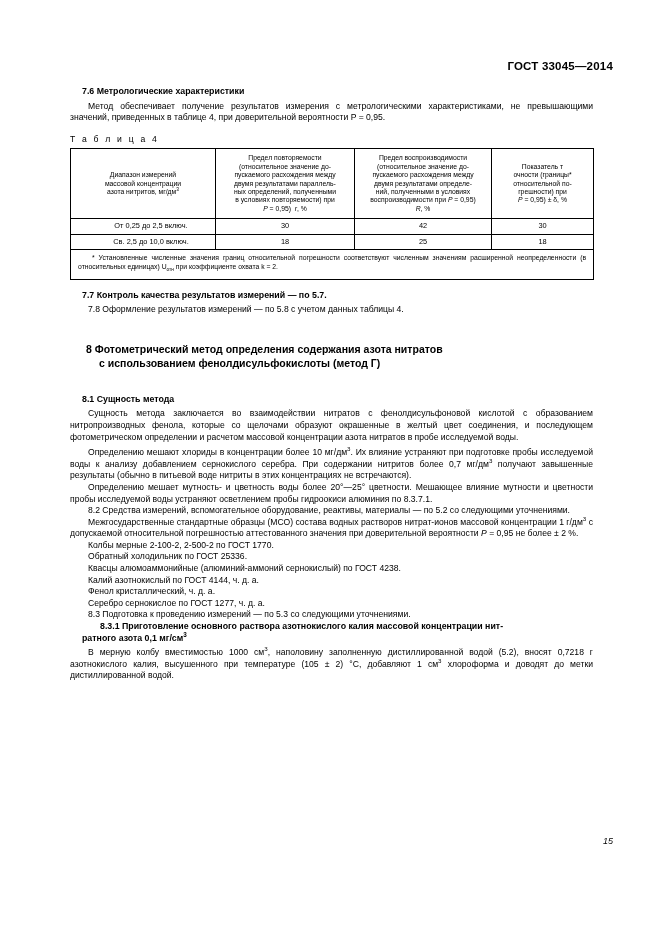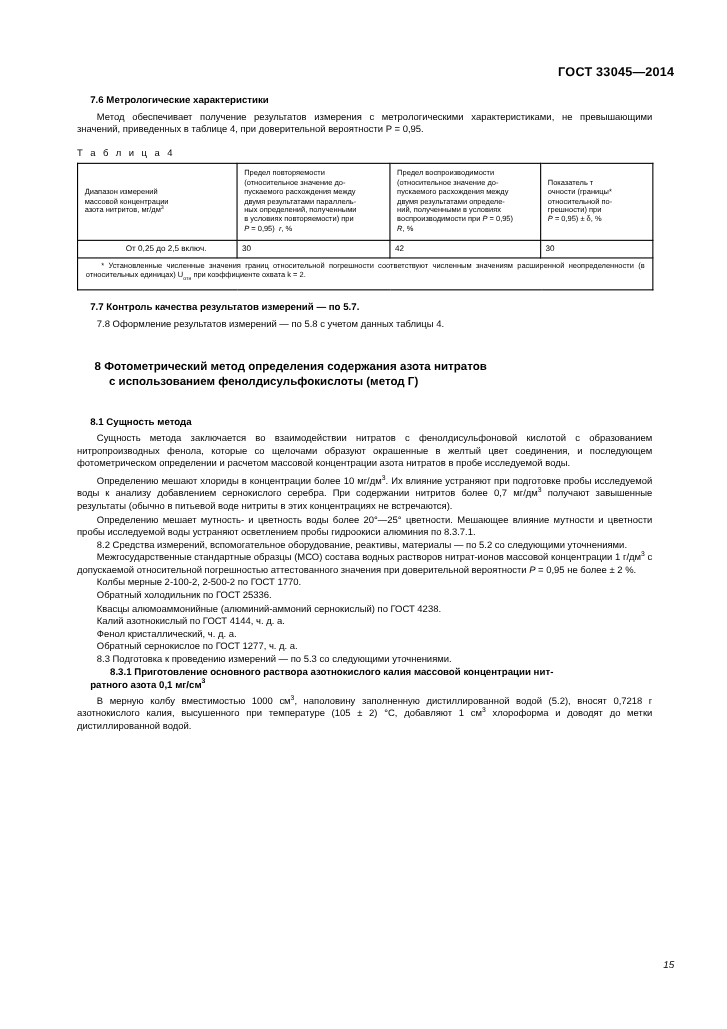--- a/index.html
+++ b/index.html
@@ -66,6 +66,7 @@
     padding: 3px 4px;
     font-size: 6.8px;
     line-height: 8.4px;
+    text-align: center;
     vertical-align: middle;
   }
   table.main td.head {

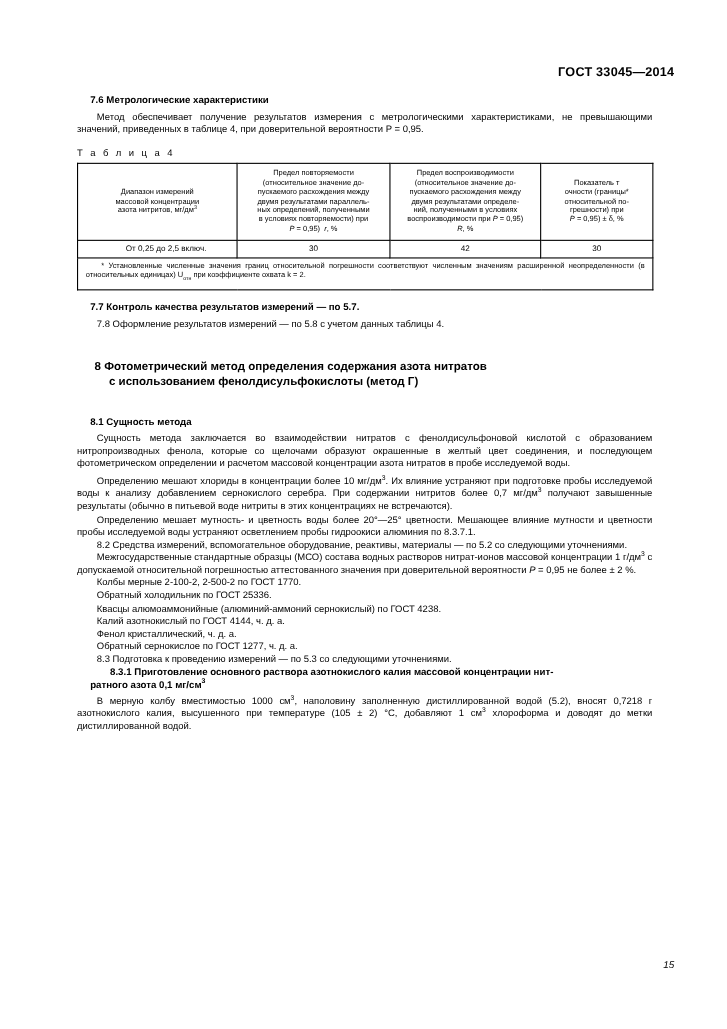--- a/index.html
+++ b/index.html
@@ -146,6 +146,12 @@
         <td class="val">30</td>
         <td class="val">42</td>
         <td class="val">30</td>
+      </tr>
+      <tr>
+        <td class="rowlabel">Св. 2,5 до 10,0 включ.</td>
+        <td class="val">18</td>
+        <td class="val">25</td>
+        <td class="val">18</td>
       </tr>
       <tr>
         <td class="note" colspan="4">

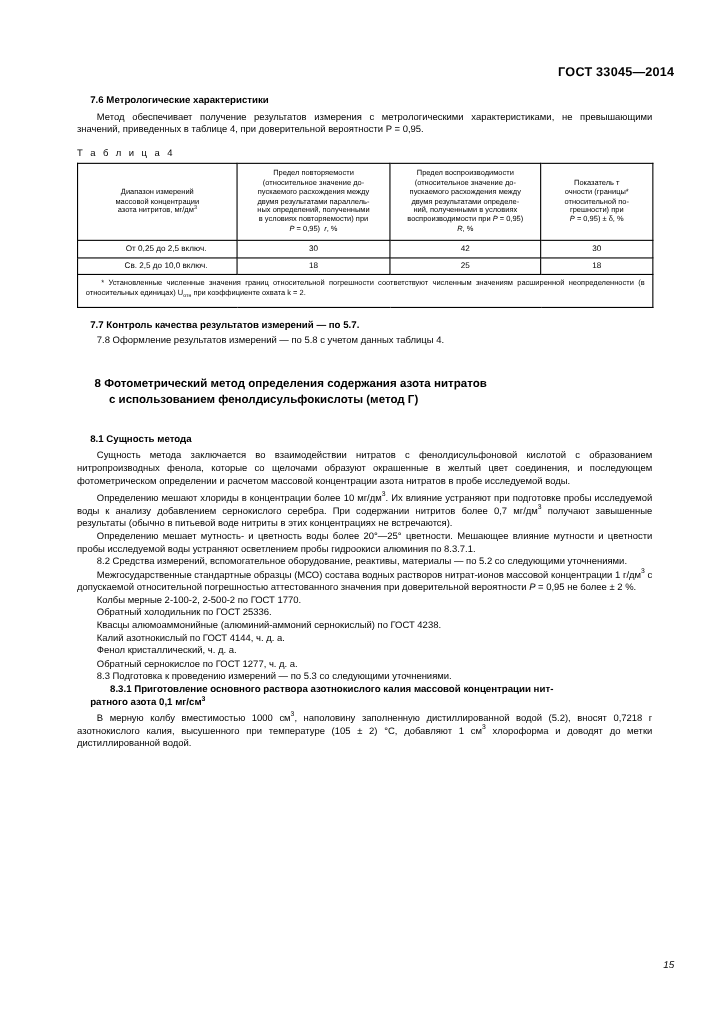--- a/index.html
+++ b/index.html
@@ -189,7 +189,7 @@
     <p>Квасцы алюмоаммонийные (алюминий-аммоний сернокислый) по ГОСТ 4238.</p>
     <p>Калий азотнокислый по ГОСТ 4144, ч. д. а.</p>
     <p>Фенол кристаллический, ч. д. а.</p>
-    <p>Обратный сернокислое по ГОСТ 1277, ч. д. а.</p>
+    <p>Серебро сернокислое по ГОСТ 1277, ч. д. а.</p>
     <p>8.3 Подготовка к проведению измерений — по 5.3 со следующими уточнениями.</p>
     <div class="h-bold" style="text-indent:18px">
         <span style="display:block;text-indent:18px">8.3.1 Приготовление основного раствора азотнокислого калия массовой концентрации нит-</span>

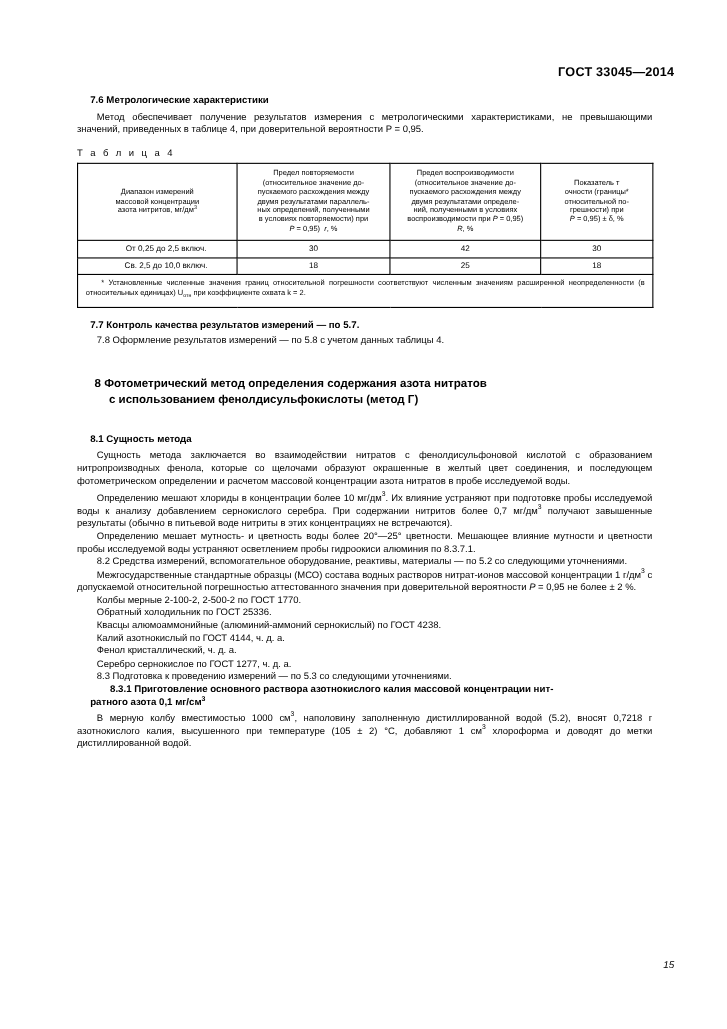--- a/index.html
+++ b/index.html
@@ -98,7 +98,7 @@
   .pageno {
     position: absolute;
     right: 48px;
-    top: 872px;
+    top: 836px;
     font-size: 9px;
     font-style: italic;
   }

